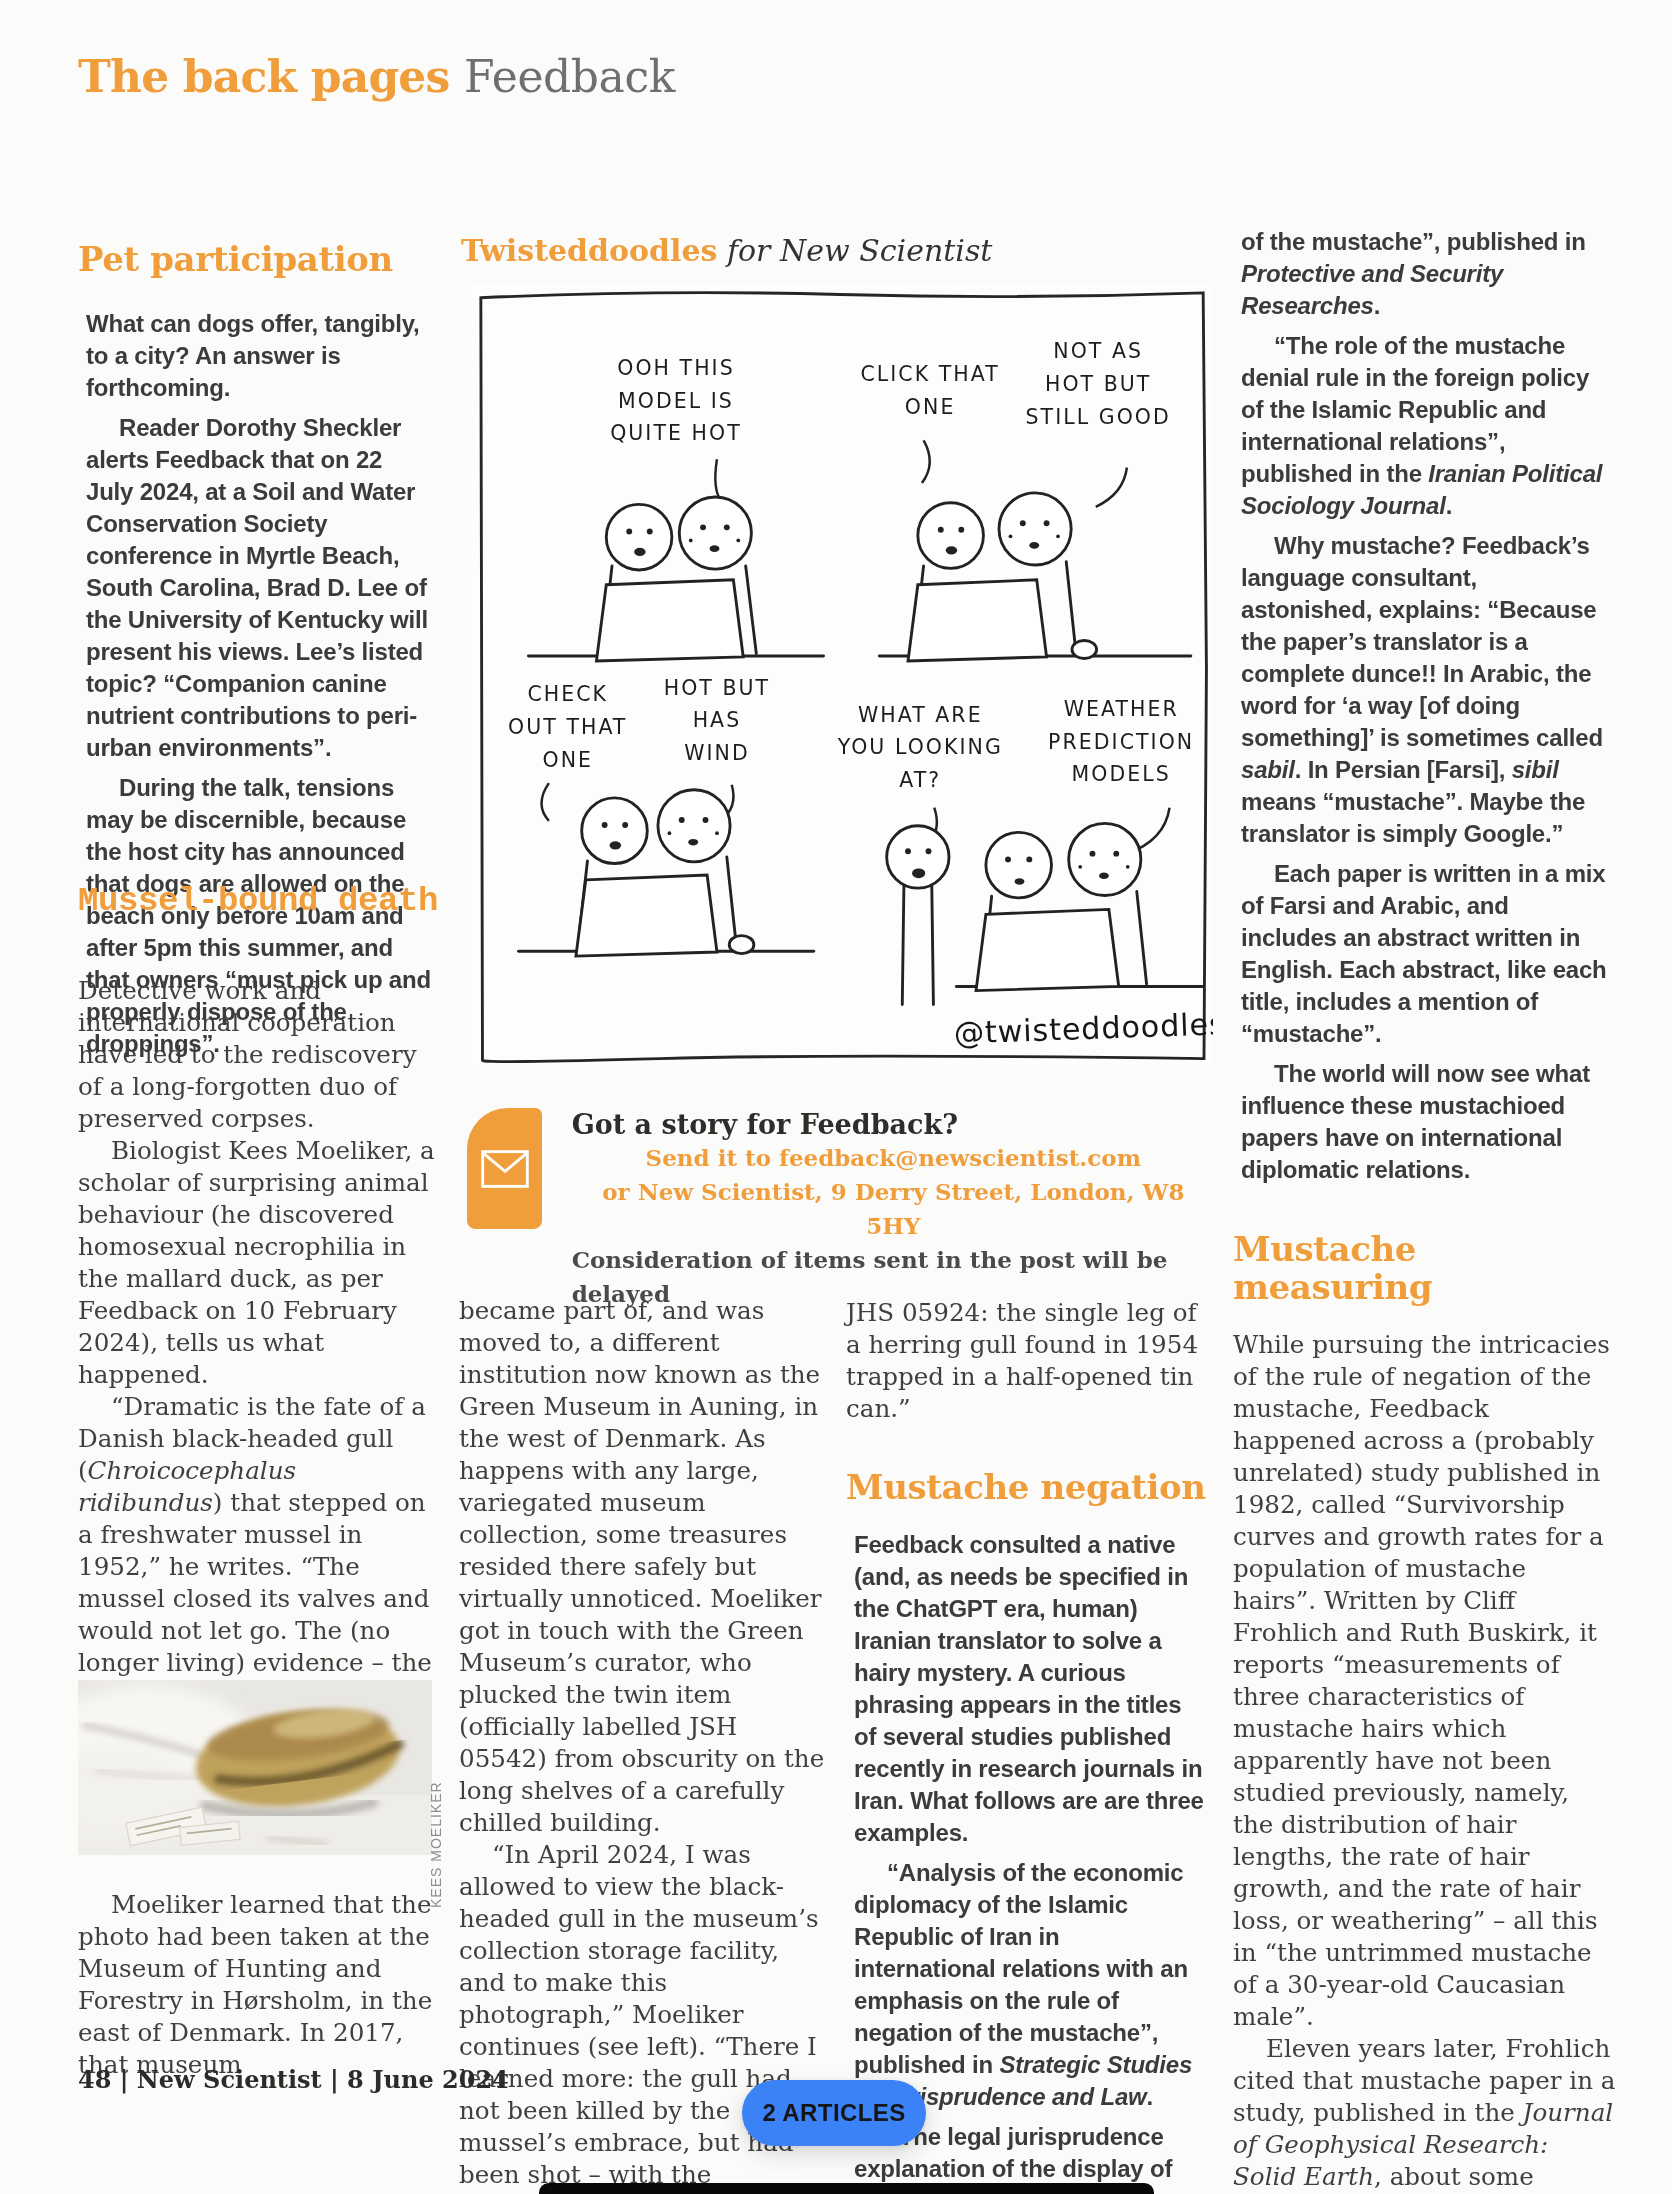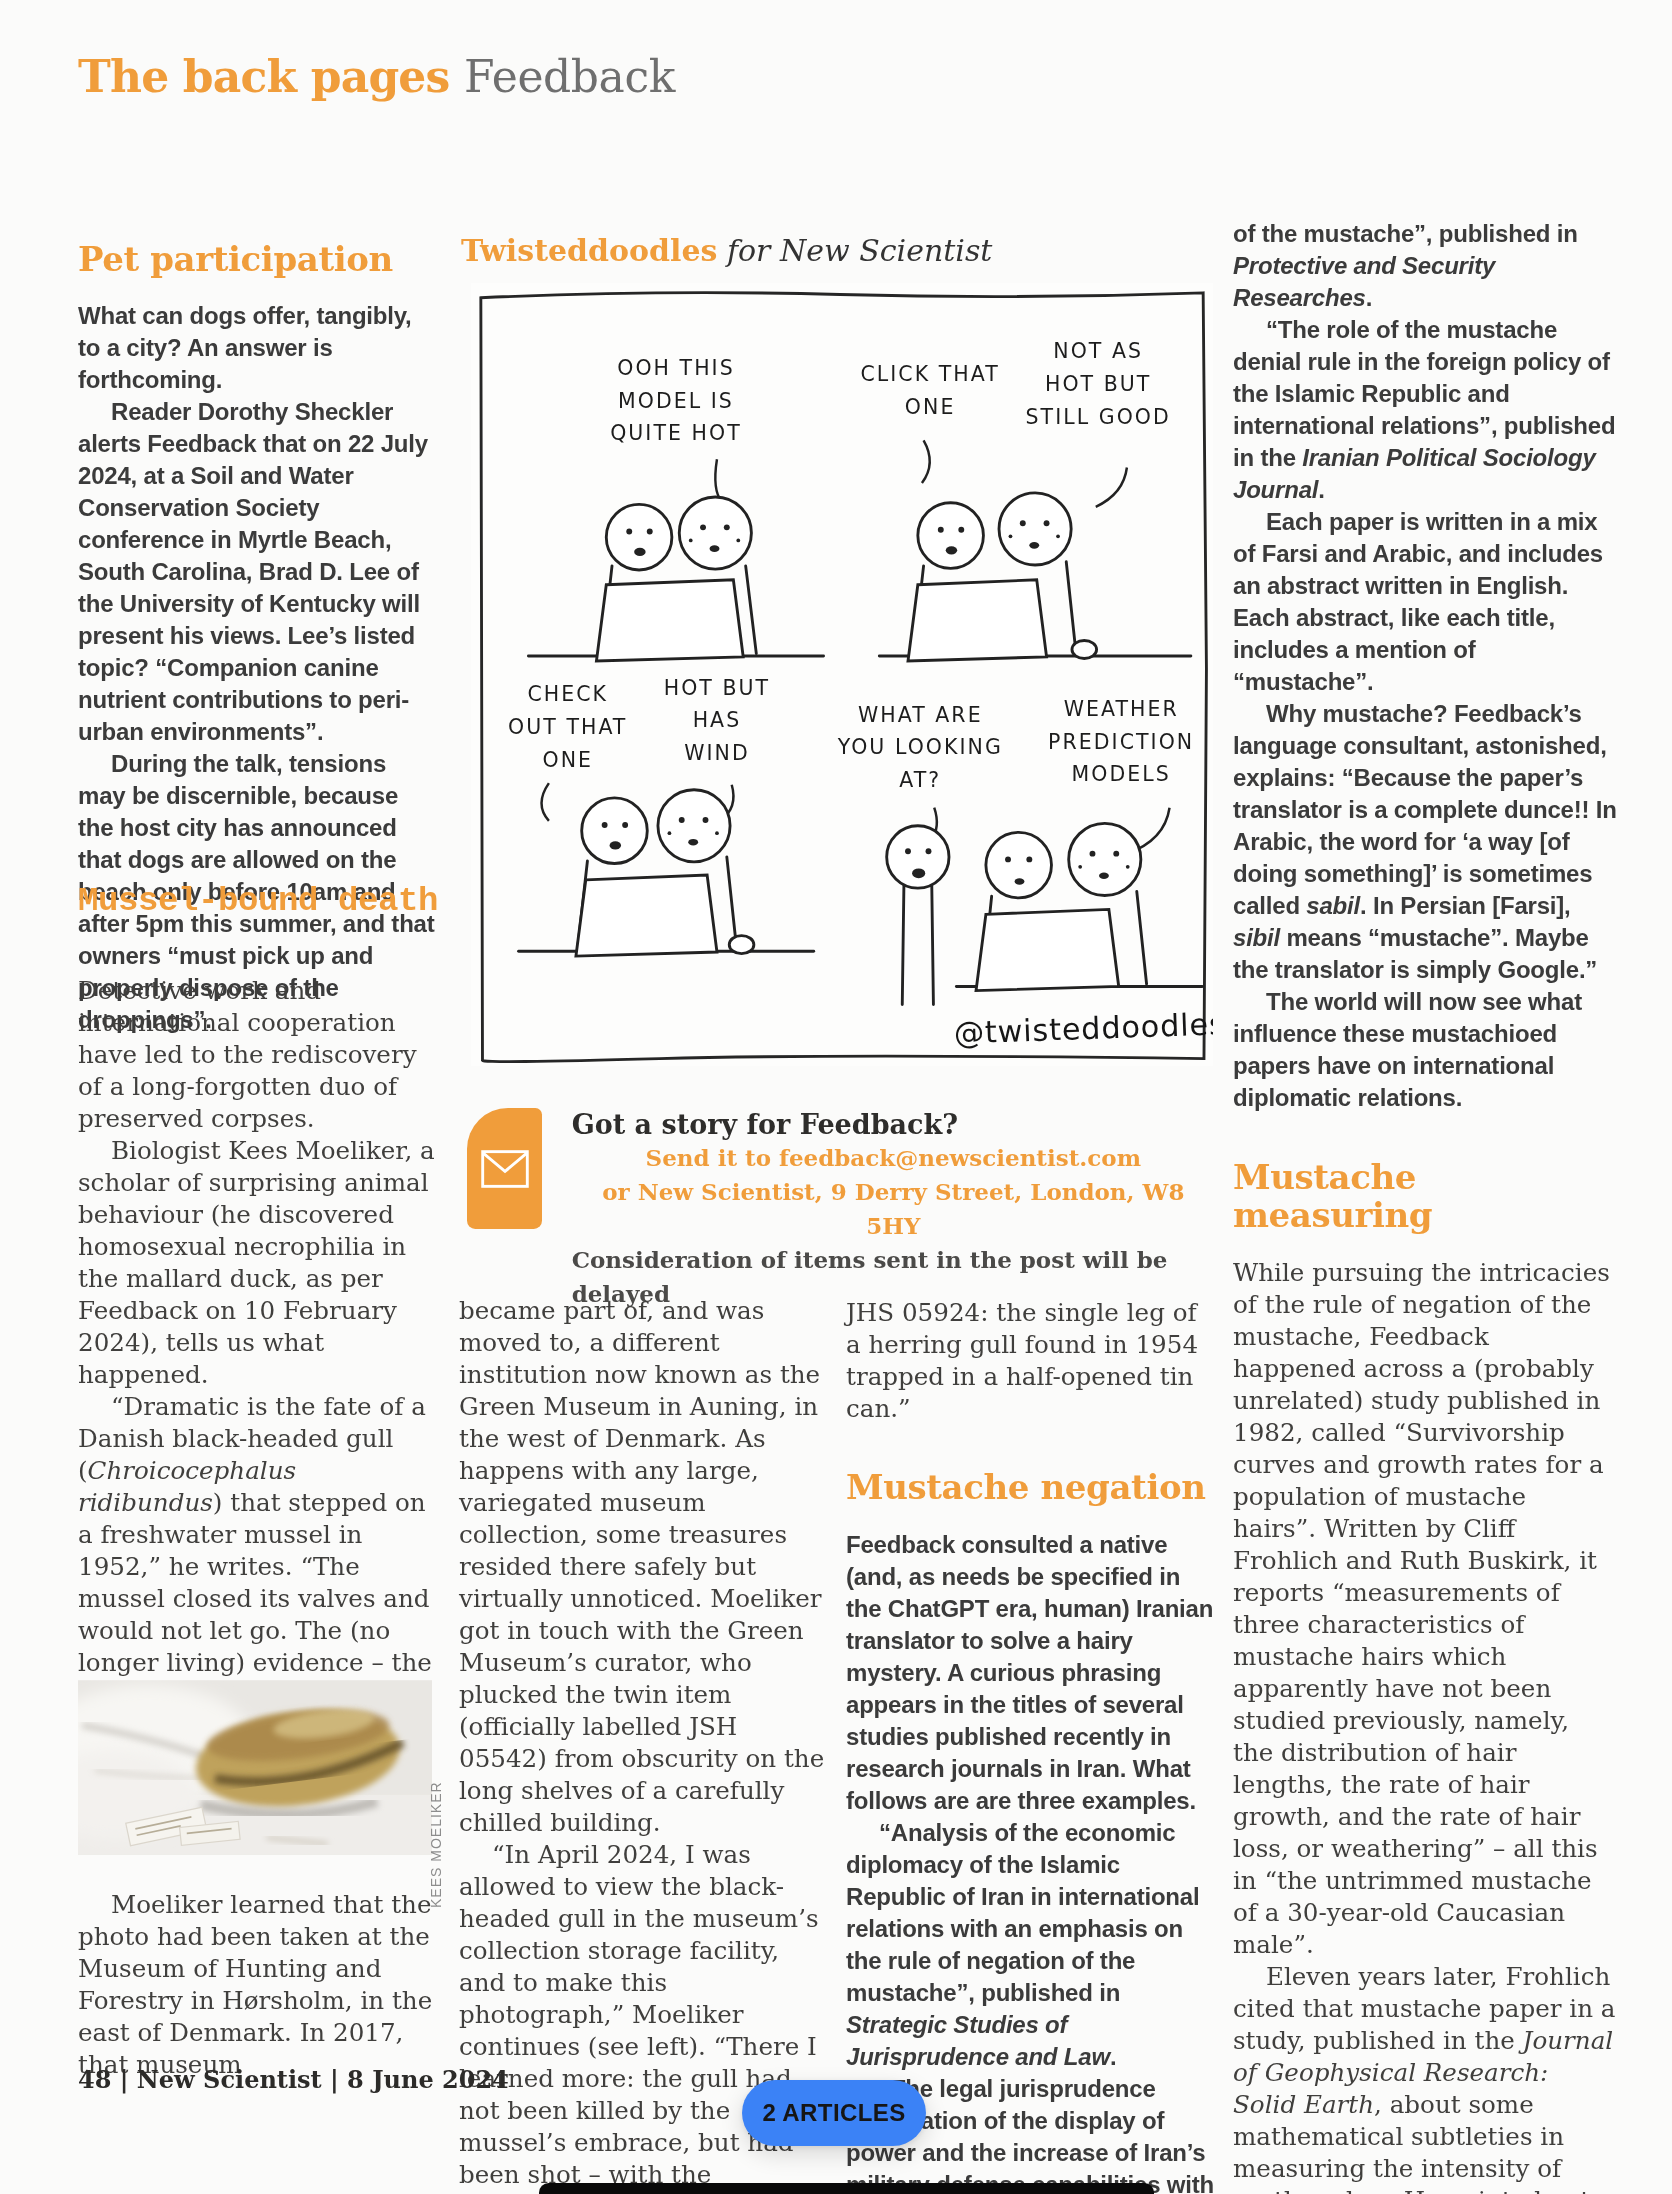--- a/index.html
+++ b/index.html
@@ -15,7 +15,7 @@
   .sec{font:700 34px/38px "DejaVu Serif",serif;color:#F09D3B;margin:0;letter-spacing:-0.4px;}
   
   .serif p{font:400 24.6px/32px "DejaVu Serif",serif;color:#403f3d;margin:0;}
-  .sans  p{font:700 24px/32px "Liberation Sans",sans-serif;color:#3b3b3b;margin:0;letter-spacing:-0.2px;}
+  .sans  p{font:700 24px/32px "Liberation Sans",sans-serif;color:#3b3b3b;margin:8px;letter-spacing:-0.2px;}
   p.ind{text-indent:33px;}
   .it{font-style:italic;}
   .col{width:361px;}

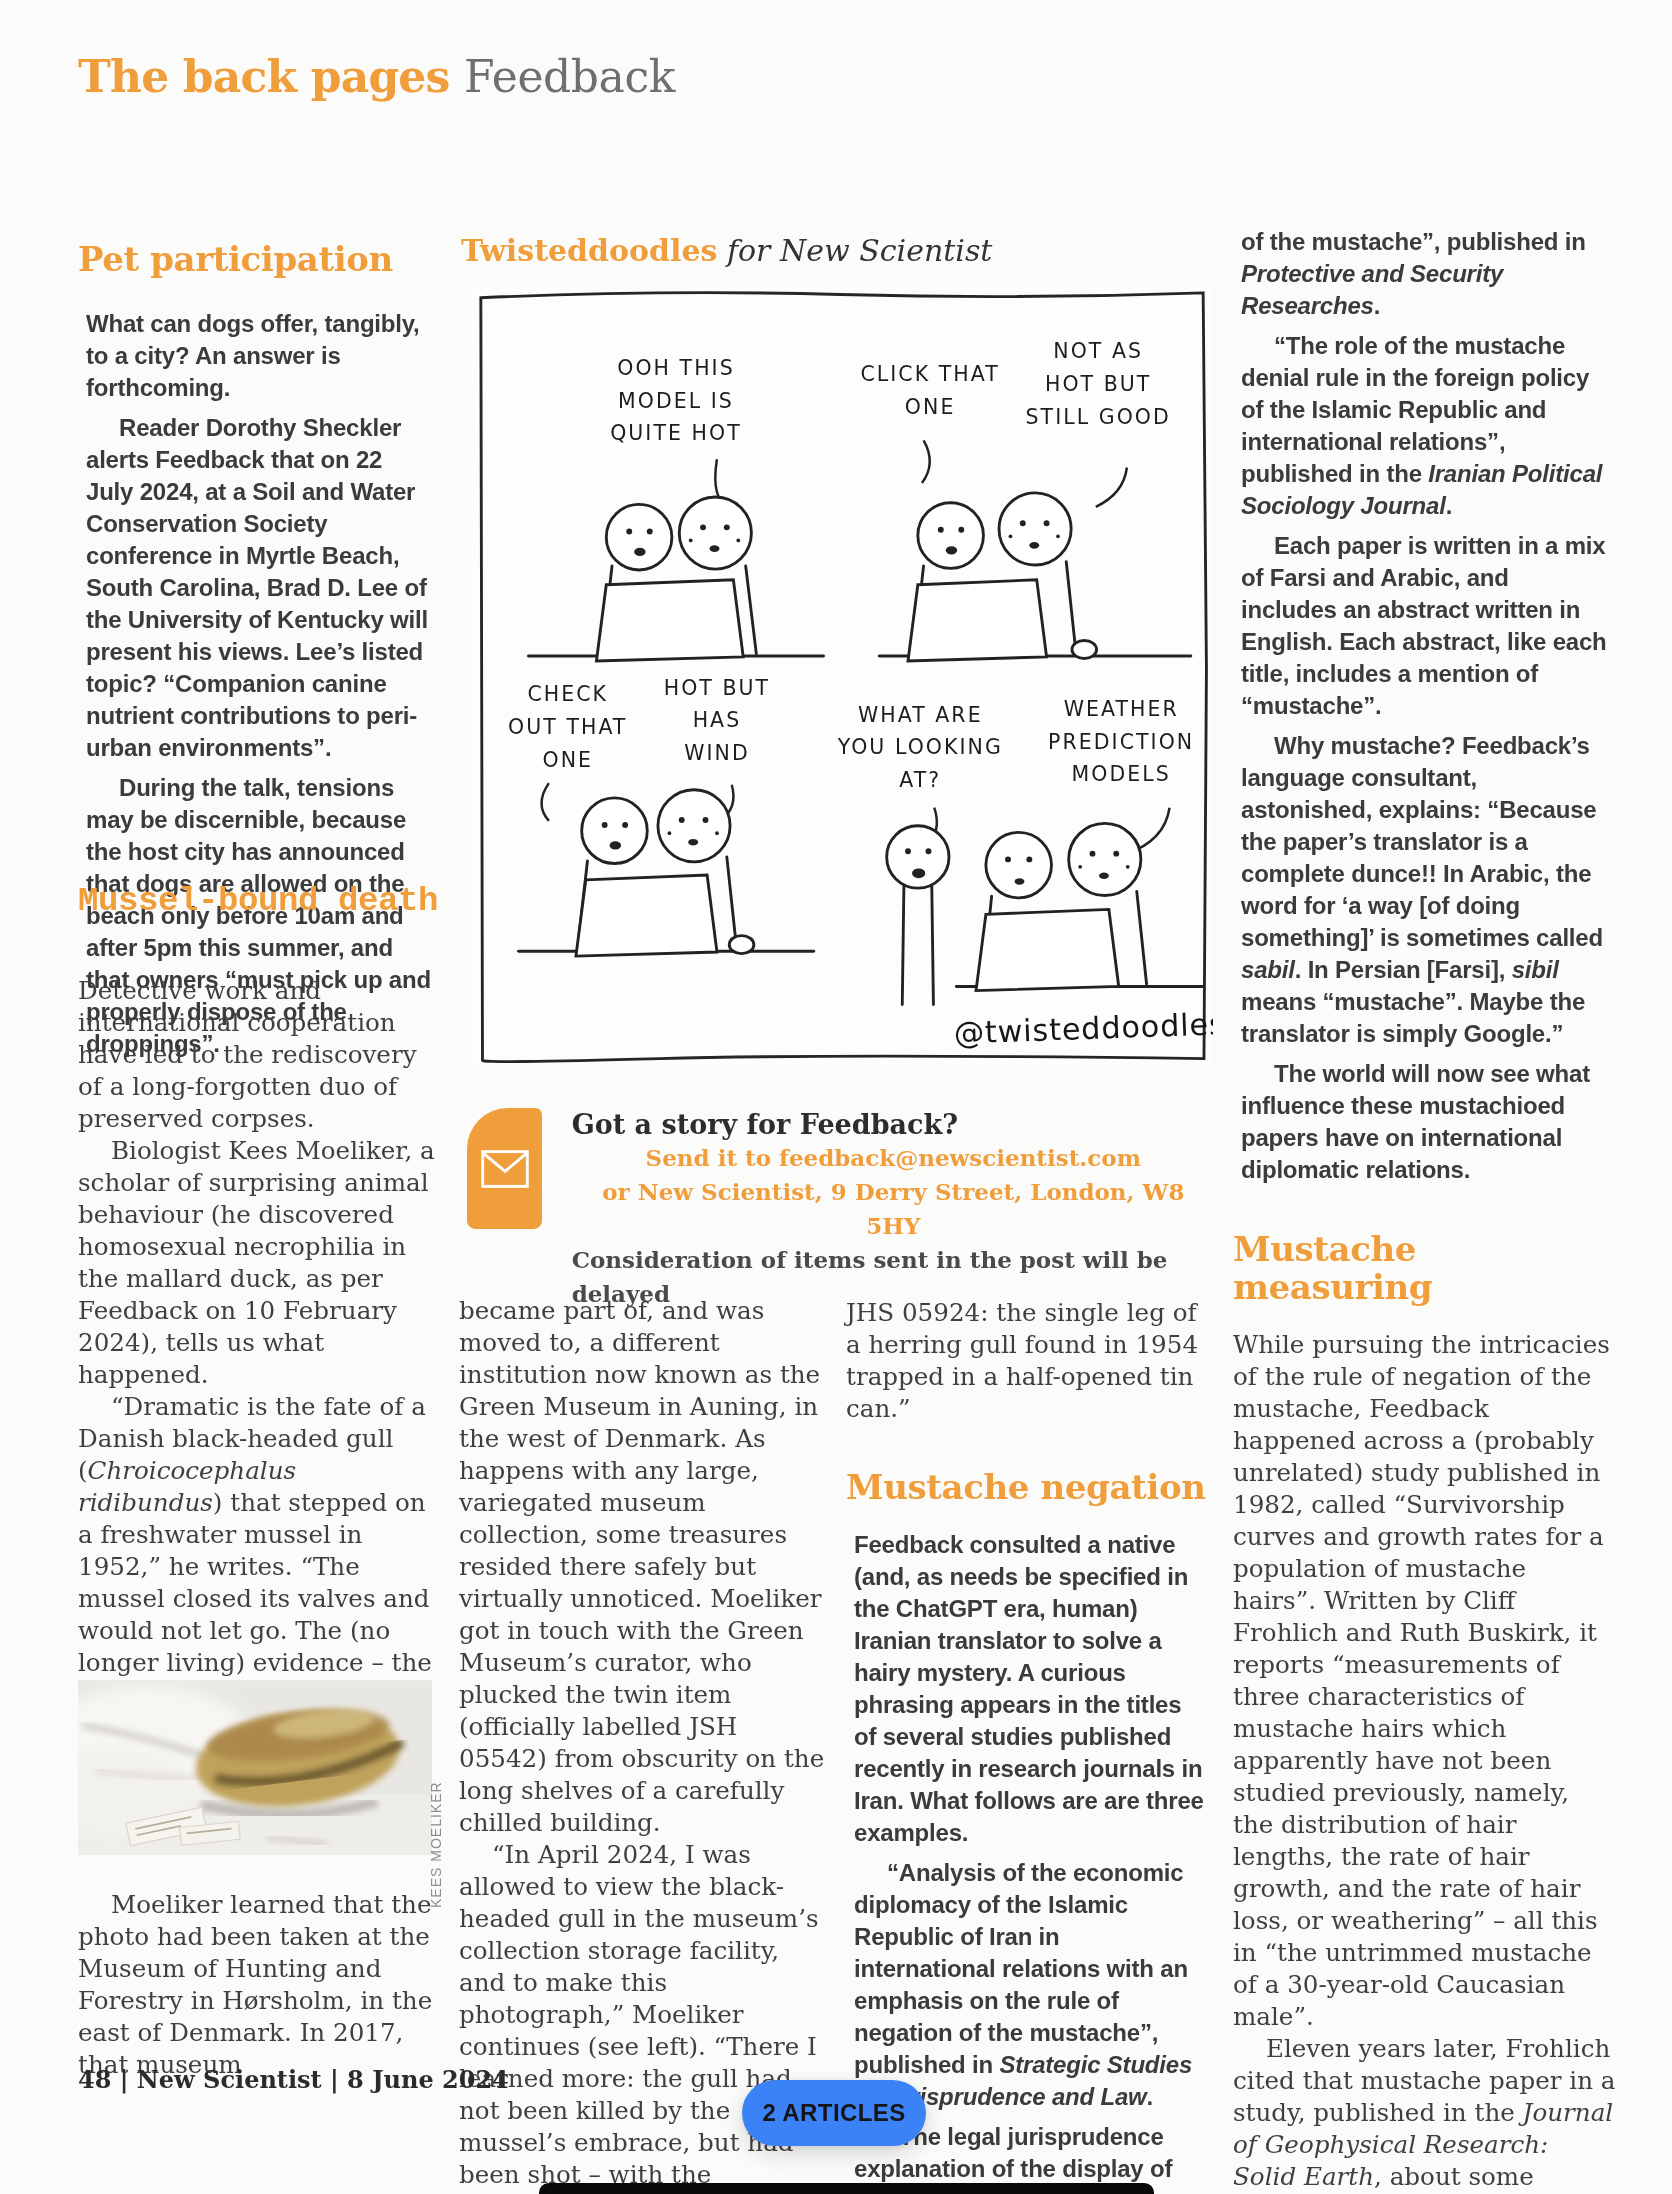--- a/index.html
+++ b/index.html
@@ -260,8 +260,8 @@
   <div class="sans">
     <p><span>of the mustache”, published in </span><span class="it">Protective and Security Researches</span><span>.</span></p>
     <p class="ind"><span>“The role of the mustache denial rule in the foreign policy of the Islamic Republic and international relations”, published in the </span><span class="it">Iranian Political Sociology Journal</span><span>.</span></p>
+    <p class="ind"><span>Why mustache? Feedback’s language consultant, astonished, explains: “Because the paper’s translator is a complete dunce!! In Arabic, the word for ‘a way [of doing something]’ is sometimes called </span><span class="it">sabil</span><span>. In Persian [Farsi], </span><span class="it">sibil</span><span> means “mustache”. Maybe the translator is simply Google.”</span></p>
     <p class="ind">Each paper is written in a mix of Farsi and Arabic, and includes an abstract written in English. Each abstract, like each title, includes a mention of “mustache”.</p>
-    <p class="ind"><span>Why mustache? Feedback’s language consultant, astonished, explains: “Because the paper’s translator is a complete dunce!! In Arabic, the word for ‘a way [of doing something]’ is sometimes called </span><span class="it">sabil</span><span>. In Persian [Farsi], </span><span class="it">sibil</span><span> means “mustache”. Maybe the translator is simply Google.”</span></p>
     <p class="ind">The world will now see what influence these mustachioed papers have on international diplomatic relations.</p>
   </div>
   <h2 class="sec" style="margin:44px 0 23px;">Mustache measuring</h2>

